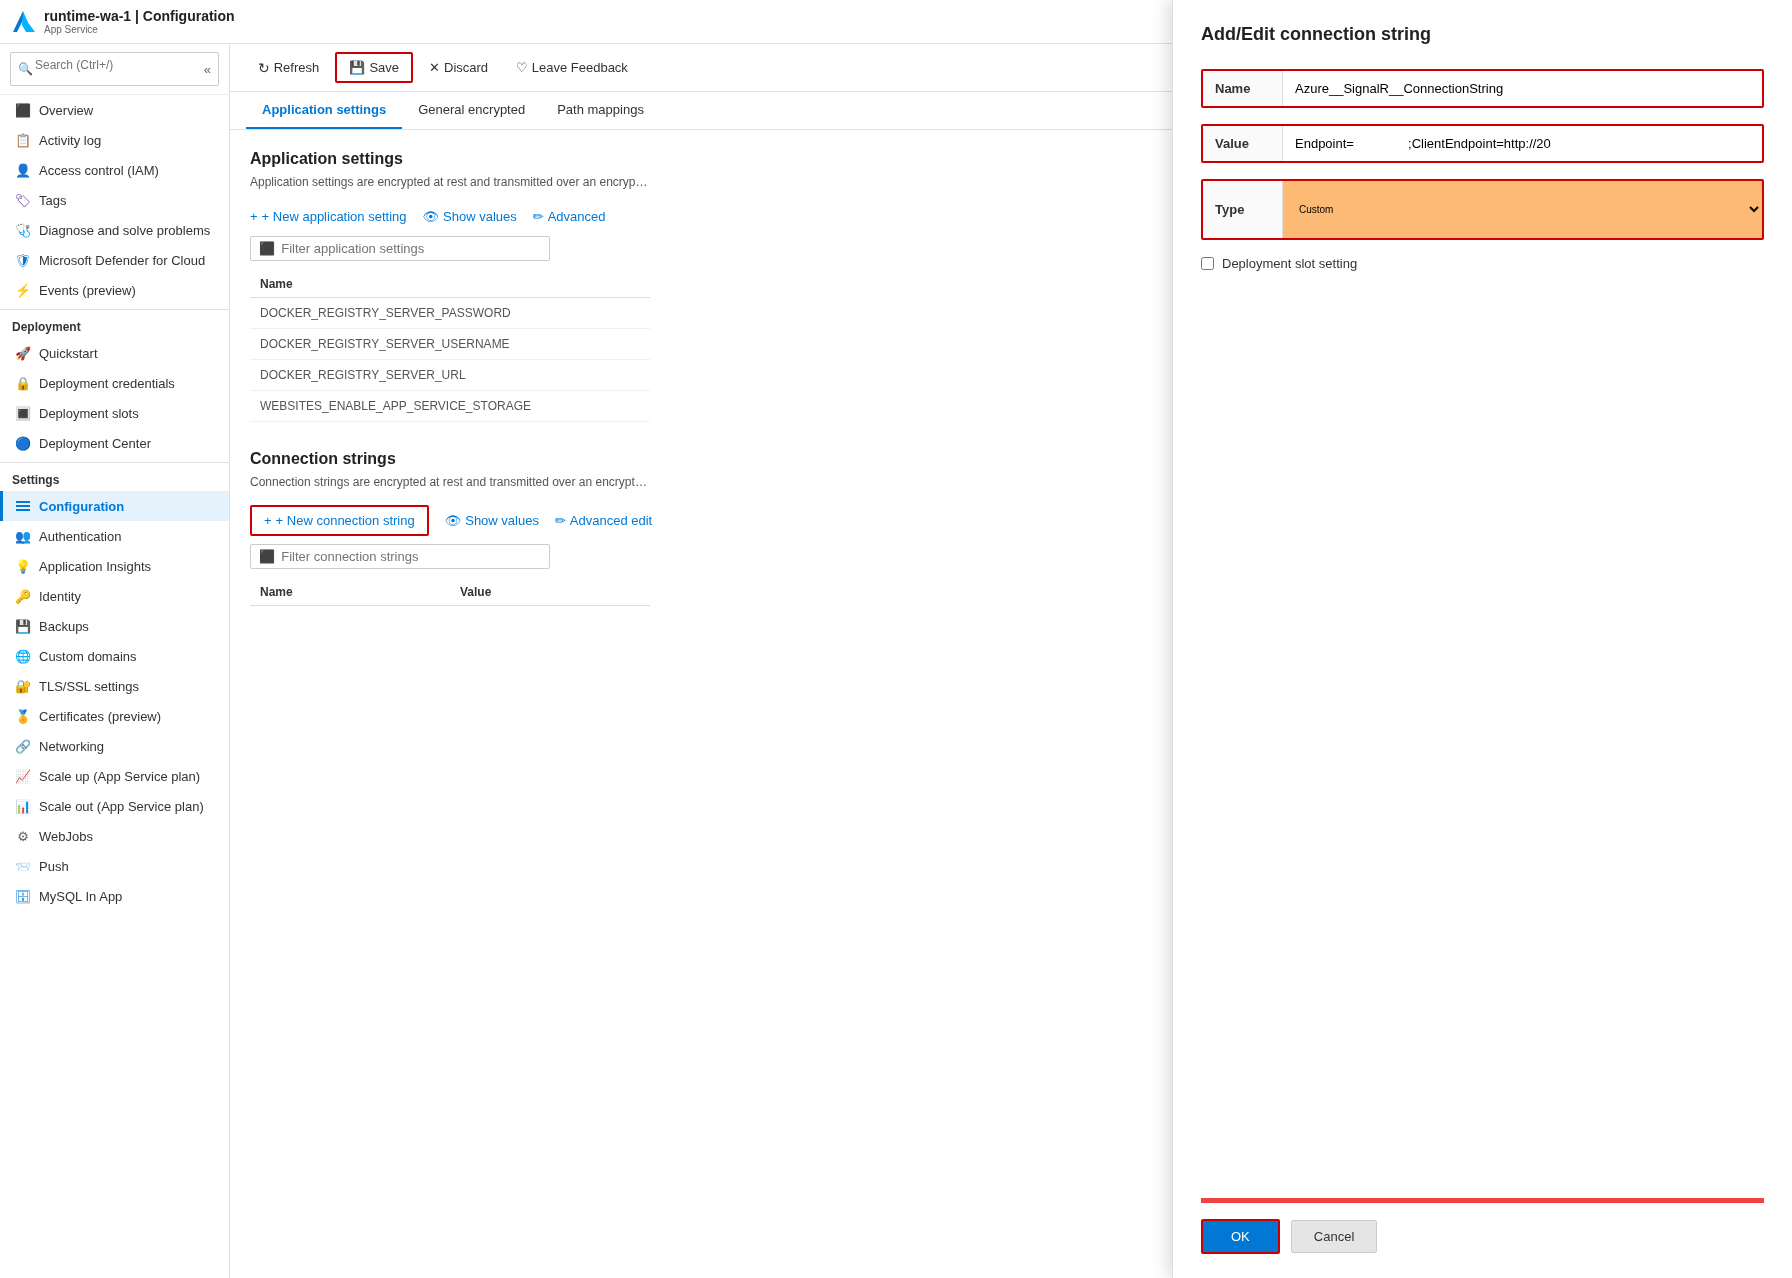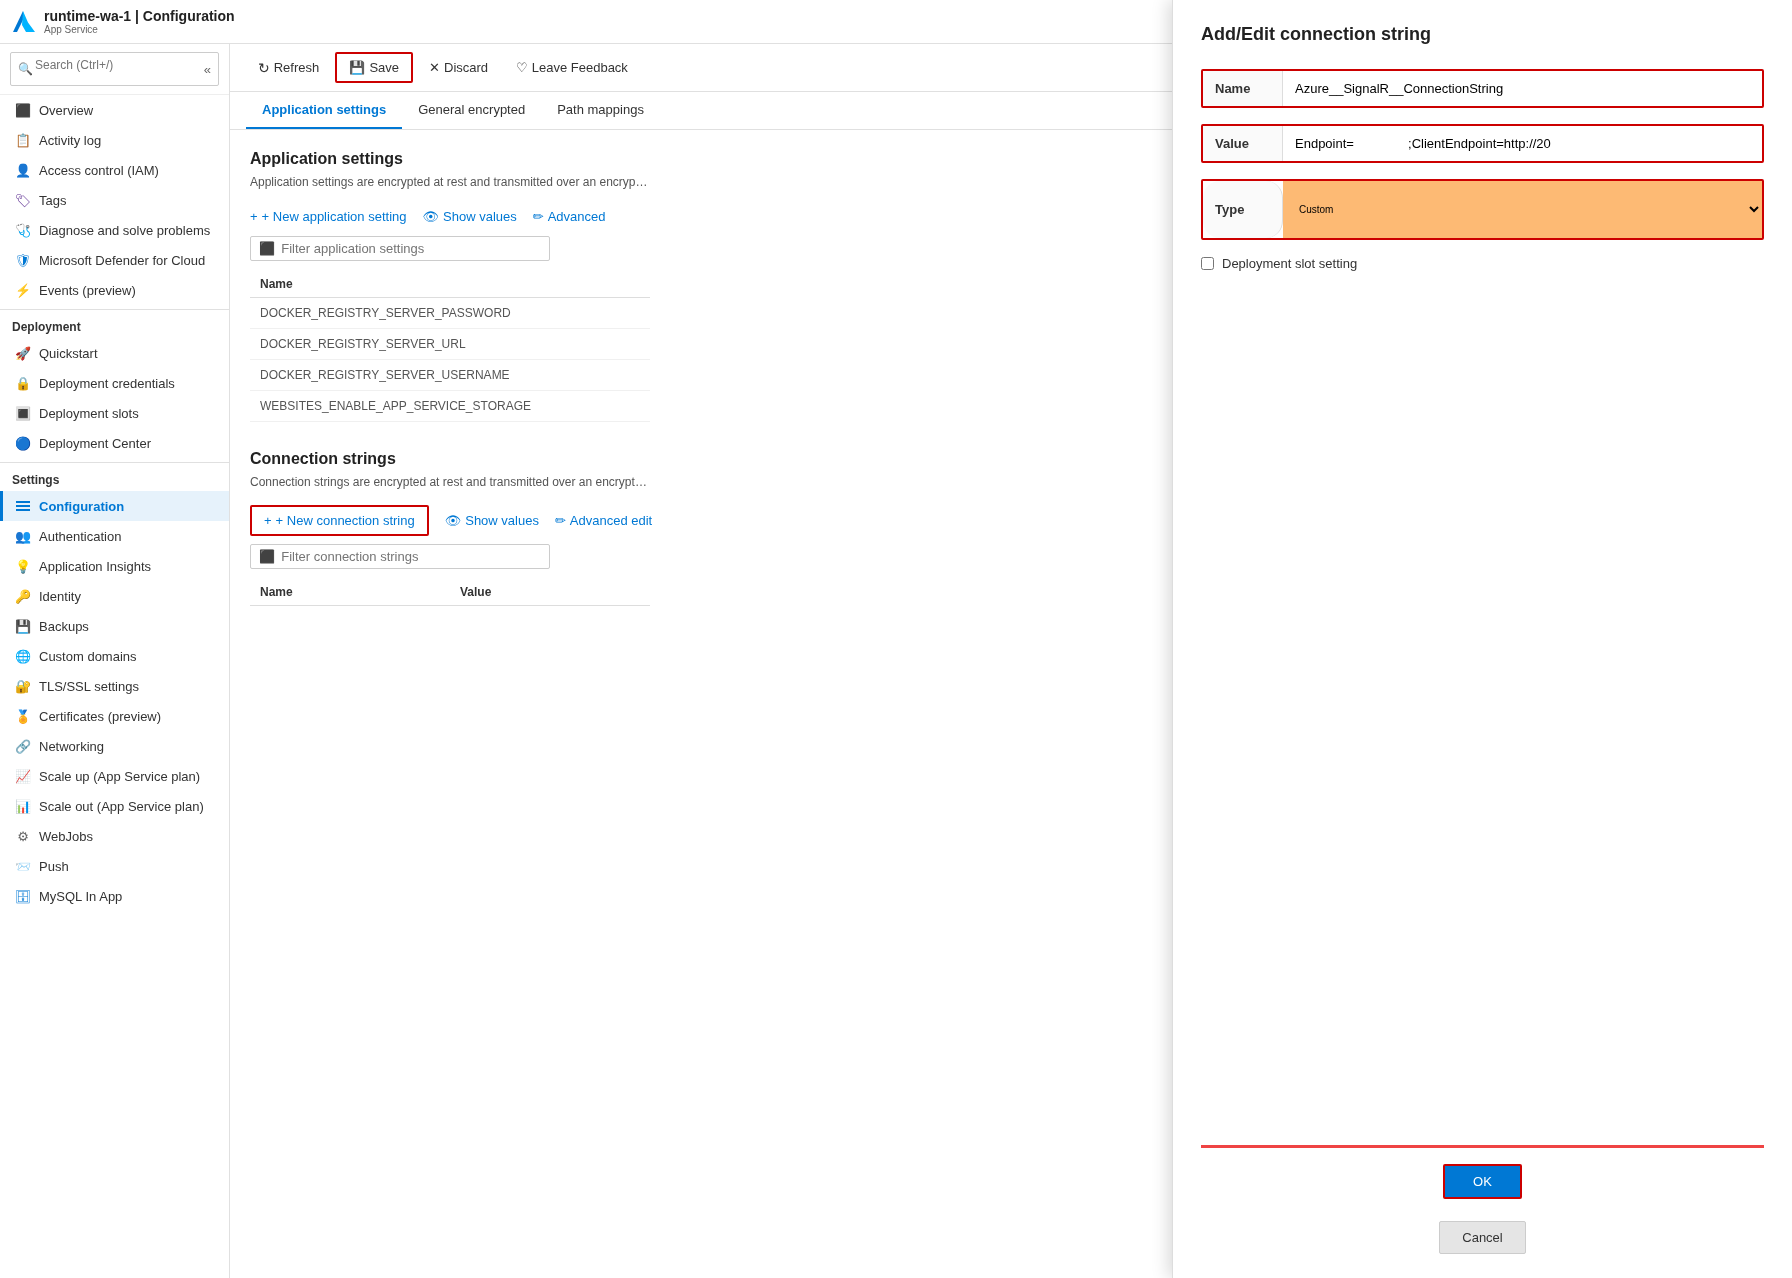--- a/index.html
+++ b/index.html
@@ -308,7 +308,7 @@
       </div>
 
       <div style="display:flex;align-items:stretch;border:2px solid #cc0000;margin-bottom:16px;border-radius:2px;overflow:hidden;">
-        <div style="width:80px;padding:21px 12px;font-size:13px;font-weight:600;color:#333;background:#fafafa;border-right:1px solid #ddd;display:flex;align-items:center;flex-shrink:0;border-radius:17px;">Type</div>
+        <div style="width:80px;padding:21px 12px;font-size:13px;font-weight:600;color:#333;background:#fafafa;border-right:1px solid #ddd;display:flex;align-items:center;flex-shrink:0;">Type</div>
         <select style="flex:1;border:none;outline:none;padding:10px 12px;font-size:10px;background:#fdba74;cursor:pointer;">
           <option>Custom</option>
           <option>SQLServer</option>

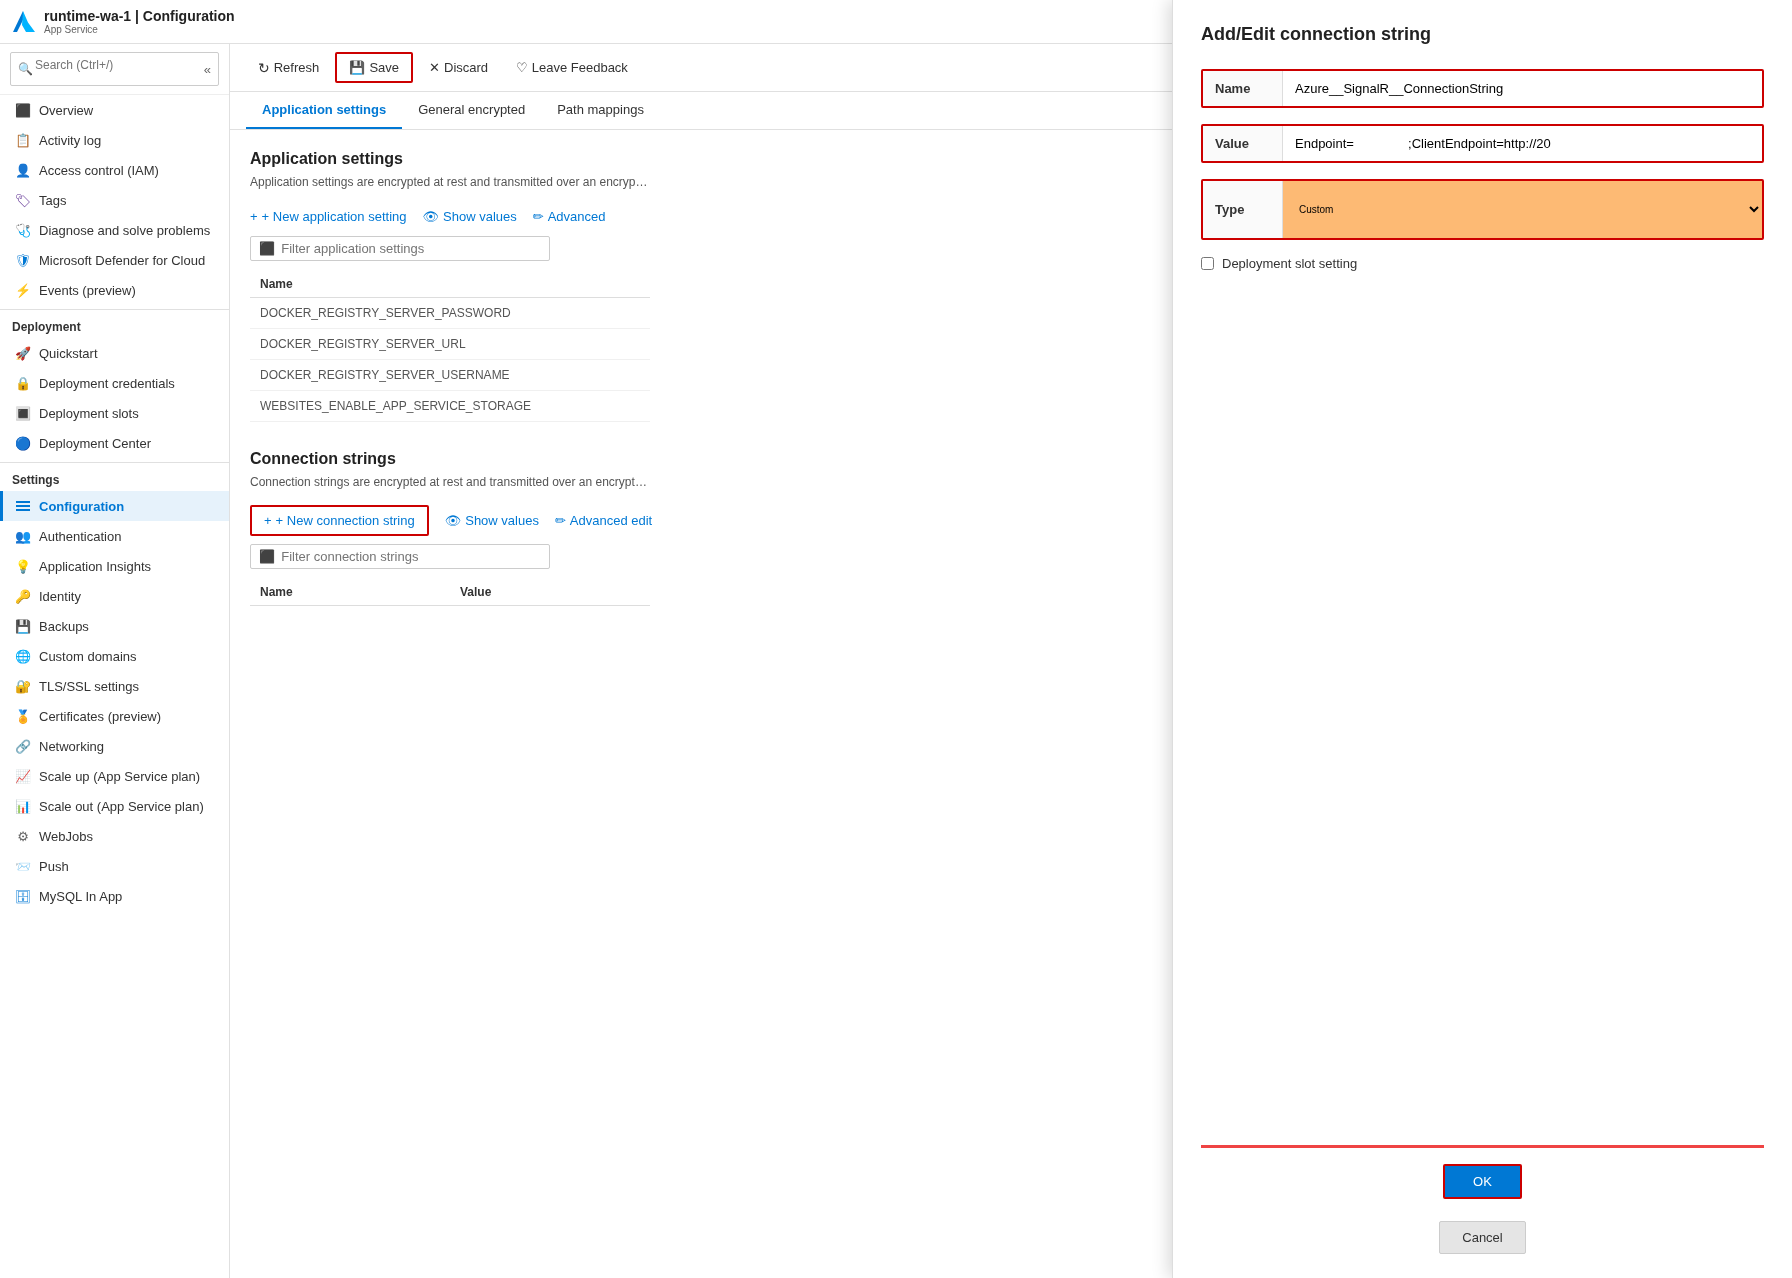--- a/index.html
+++ b/index.html
@@ -244,10 +244,10 @@
                 <td style="padding:8px 10px;font-size:12px;color:#555;border-bottom:1px solid #f0f0f0;">DOCKER_REGISTRY_SERVER_PASSWORD</td>
               </tr>
               <tr>
+                <td style="padding:8px 10px;font-size:12px;color:#555;border-bottom:1px solid #f0f0f0;">DOCKER_REGISTRY_SERVER_USERNAME</td>
+              </tr>
+              <tr>
                 <td style="padding:8px 10px;font-size:12px;color:#555;border-bottom:1px solid #f0f0f0;">DOCKER_REGISTRY_SERVER_URL</td>
-              </tr>
-              <tr>
-                <td style="padding:8px 10px;font-size:12px;color:#555;border-bottom:1px solid #f0f0f0;">DOCKER_REGISTRY_SERVER_USERNAME</td>
               </tr>
               <tr>
                 <td style="padding:8px 10px;font-size:12px;color:#555;border-bottom:1px solid #f0f0f0;">WEBSITES_ENABLE_APP_SERVICE_STORAGE</td>

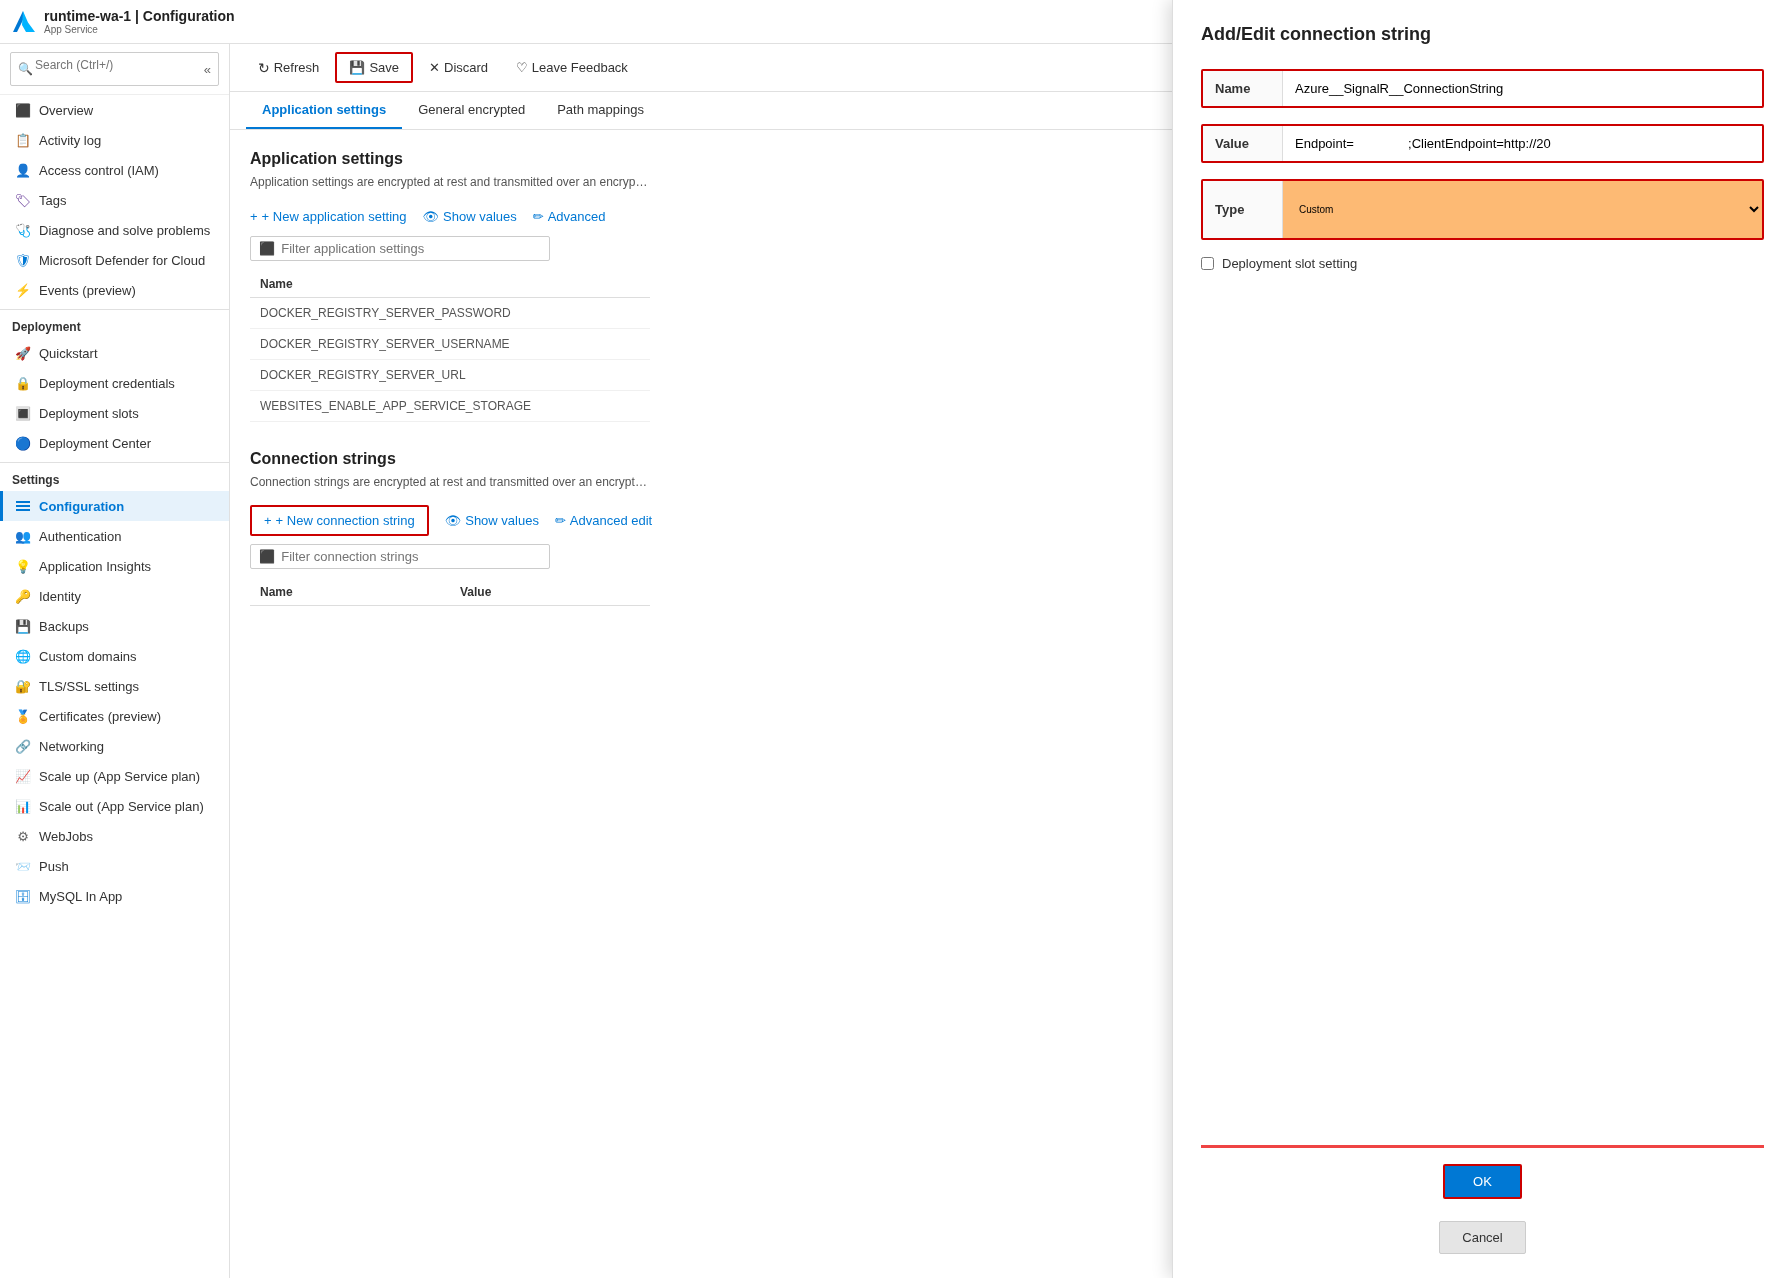--- a/index.html
+++ b/index.html
@@ -331,7 +331,7 @@
 
       <div style="flex:1;"></div>
 
-      <div style="padding-top:16px;border-top:3px solid #ef4444;display:flex;gap:22px;align-items:center;flex-direction:column;">
+      <div style="padding-top:16px;border-top:5px solid #ef4444;display:flex;gap:11px;align-items:center;">
         <button style="background:#0078d4;color:#fff;border:2px solid #cc0000;padding:8px 28px;font-size:13px;cursor:pointer;border-radius:2px;">OK</button>
         <button style="background:#e5e5e5;color:#333;border:1px solid #ccc;padding:8px 22px;font-size:13px;cursor:pointer;border-radius:2px;">Cancel</button>
       </div>

